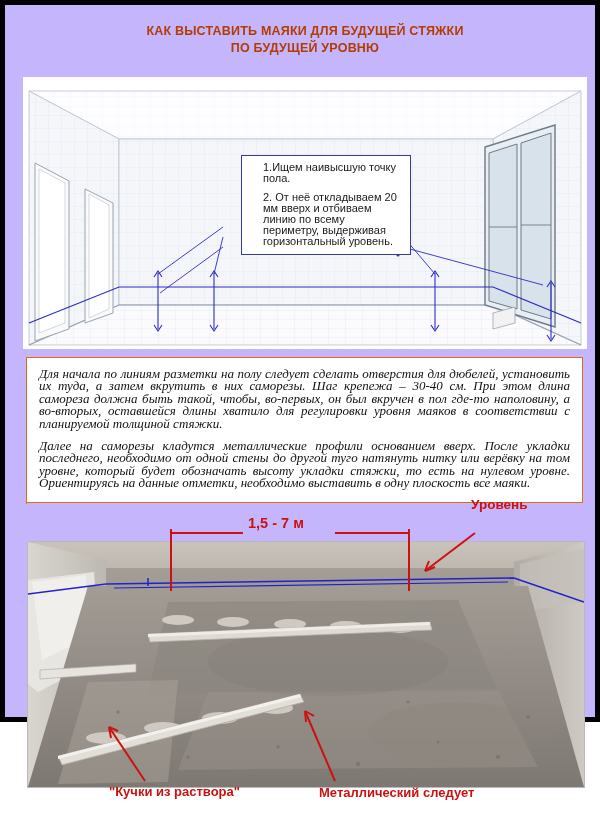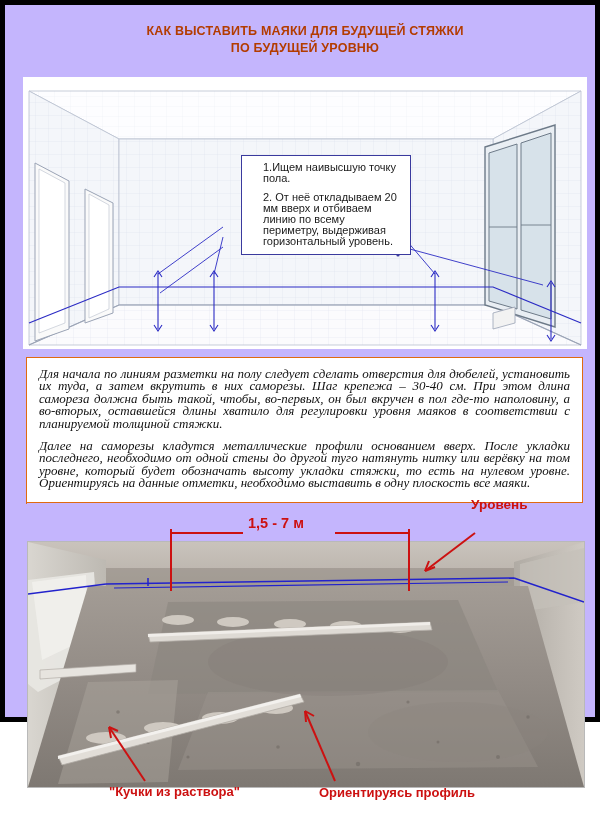--- a/index.html
+++ b/index.html
@@ -366,7 +366,7 @@
   <div class="ann ann-dim">1,5 - 7 м</div>
   <div class="ann ann-level">Уровень</div>
   <div class="ann ann-heaps">"Кучки из раствора"</div>
-  <div class="ann ann-profile">Ориентируясь профиль</div>
+  <div class="ann ann-profile">Металлический следует</div>
 
 </div>
 

